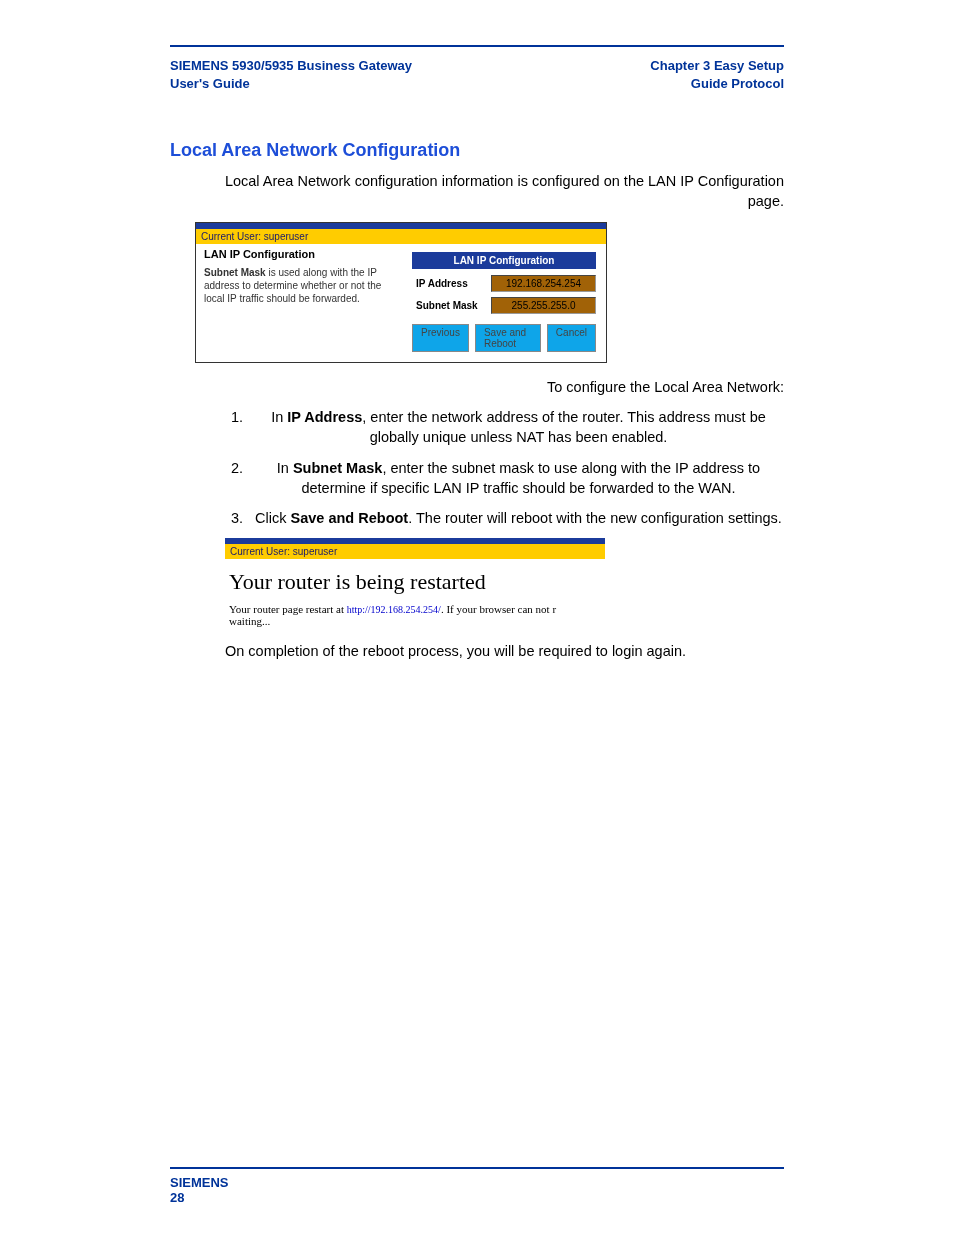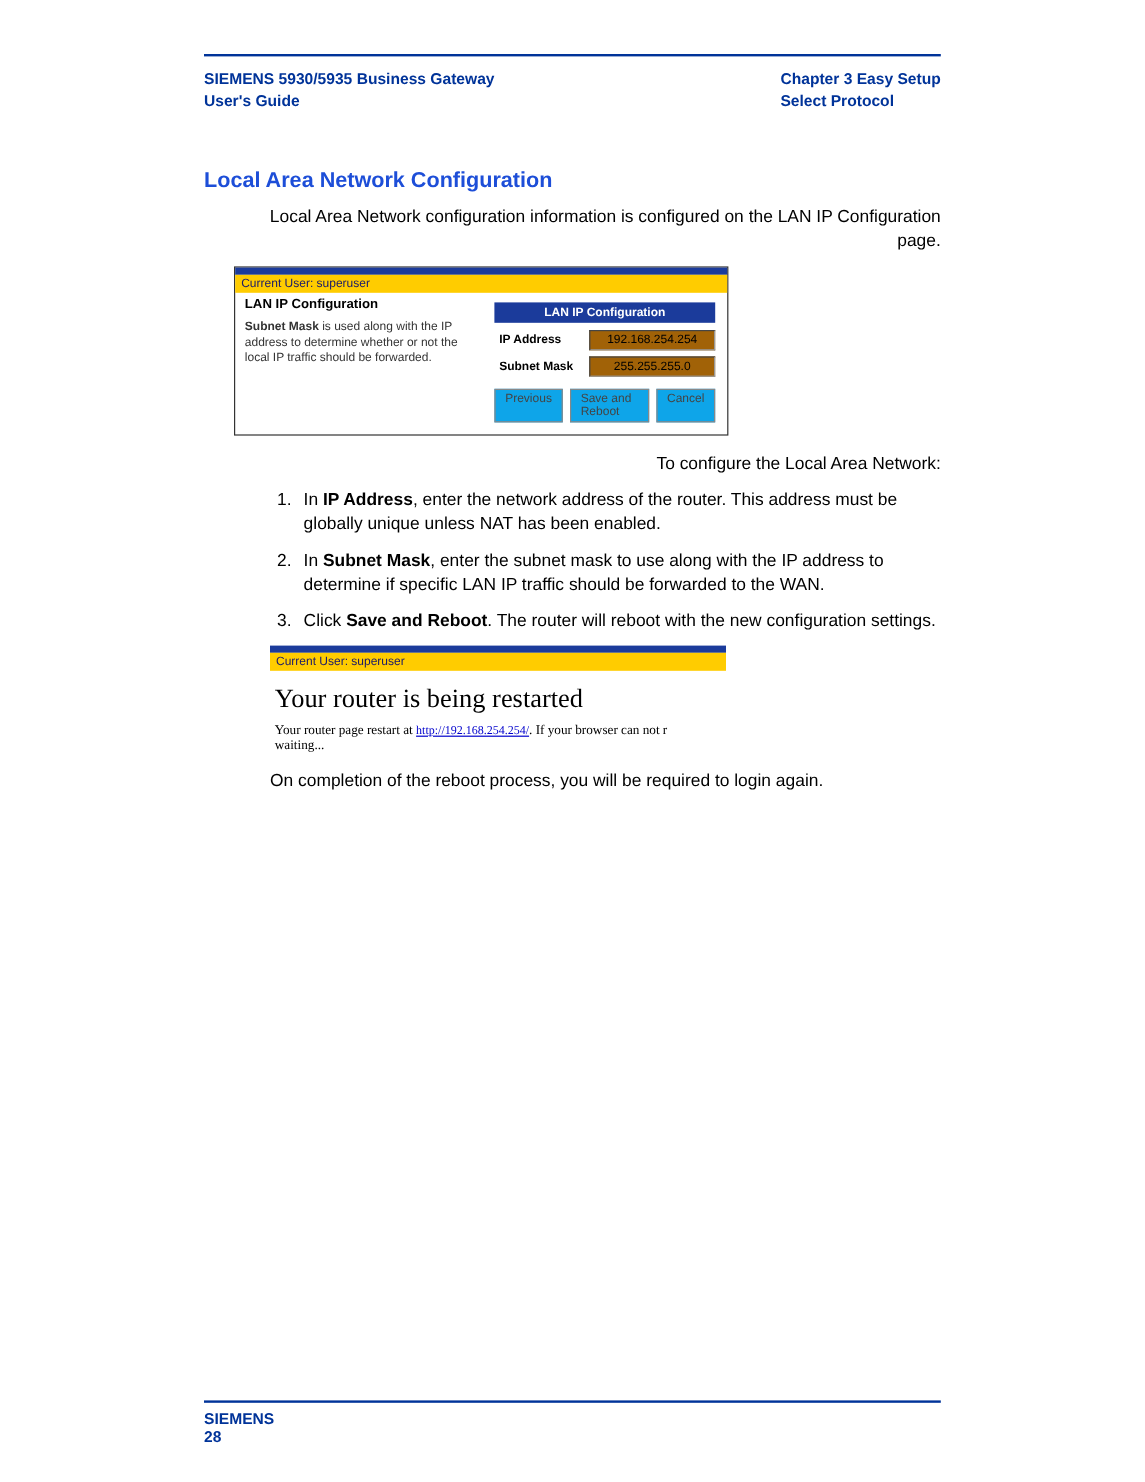--- a/index.html
+++ b/index.html
@@ -31,7 +31,7 @@
     line-height: 1.35;
     padding-bottom: 8px;
   }
-  .header-right { text-align: left; }
+  .header-right { text-align: right; }
   .section-title {
     color: #1d4ed8;
     font-size: 18px;

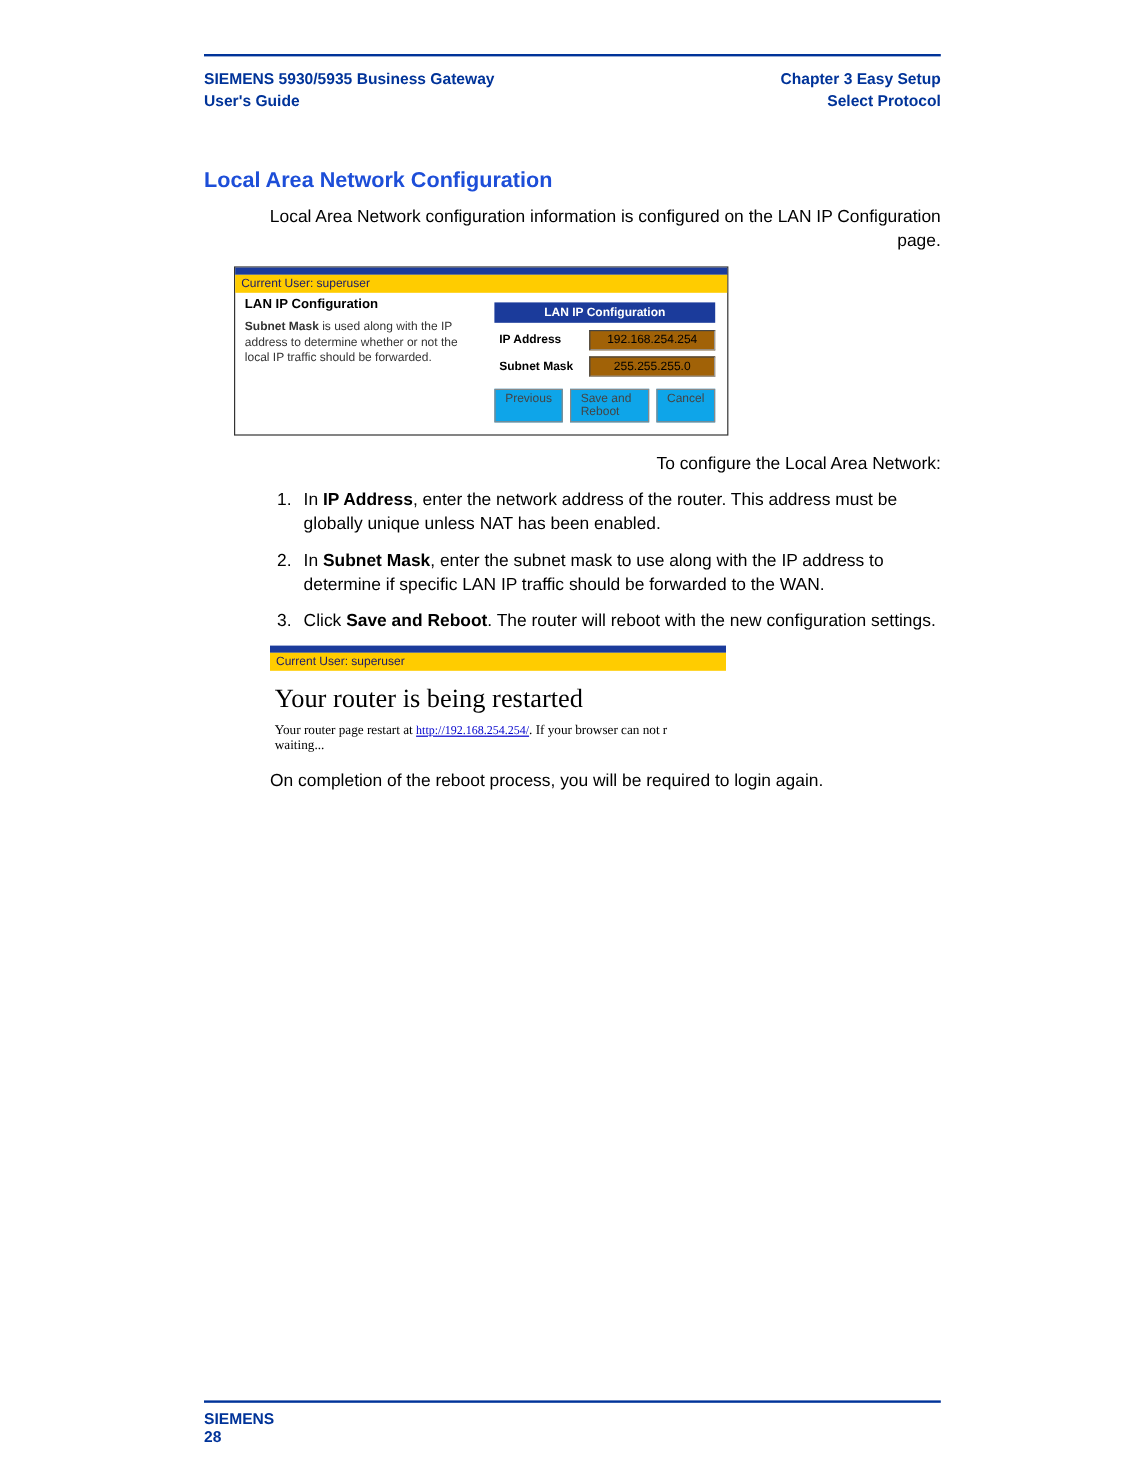--- a/index.html
+++ b/index.html
@@ -160,7 +160,7 @@
     </div>
     <div class="header-right">
       <div>Chapter 3  Easy Setup</div>
-      <div>Select Protocol</div>
+      <div>Guide Protocol</div>
     </div>
   </div>
 

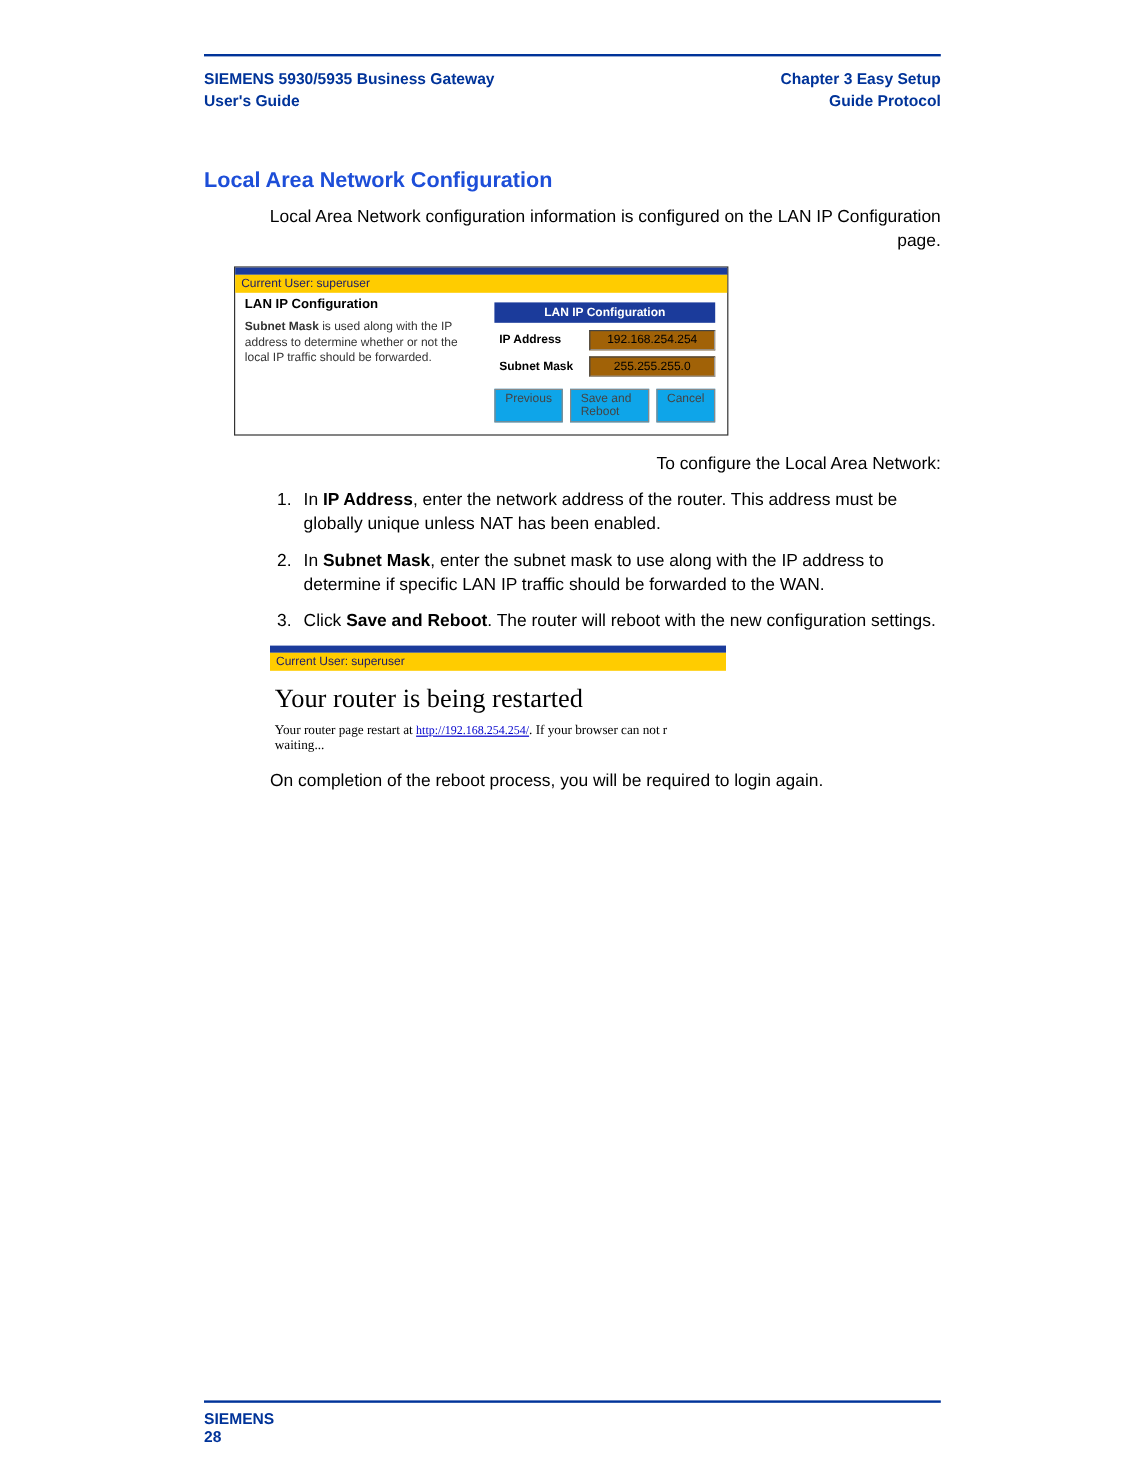--- a/index.html
+++ b/index.html
@@ -51,6 +51,7 @@
     margin: 10px 0 10px 55px;
     padding-left: 22px;
     line-height: 1.4;
+    text-align: center;
   }
   ol.steps li { margin-bottom: 10px; padding-left: 6px; }
   .bold { font-weight: bold; }

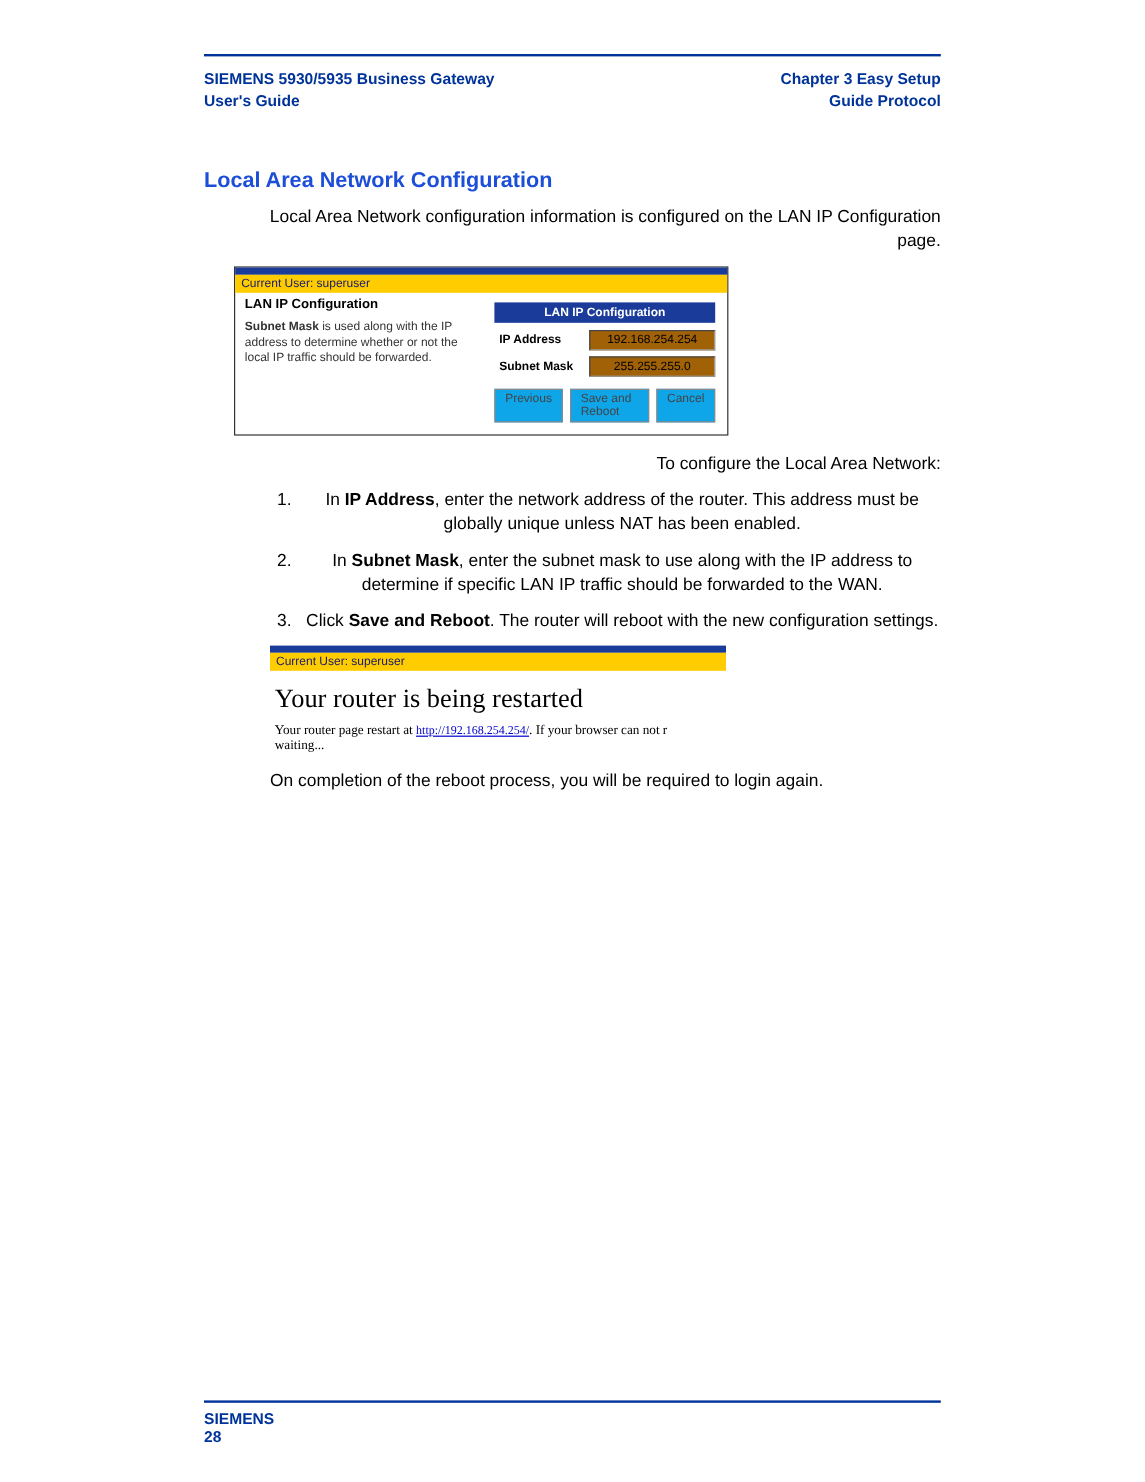--- a/index.html
+++ b/index.html
@@ -127,7 +127,7 @@
     margin: 0 0 10px 4px;
     font-family: "Times New Roman", serif;
   }
-  .ss2-text .link { color: #0000cc; text-decoration: underline; font-size: 10px; }
+  .ss2-text .link { color: #0000cc; font-size: 10px; }
 
   .footer {
     position: absolute;

